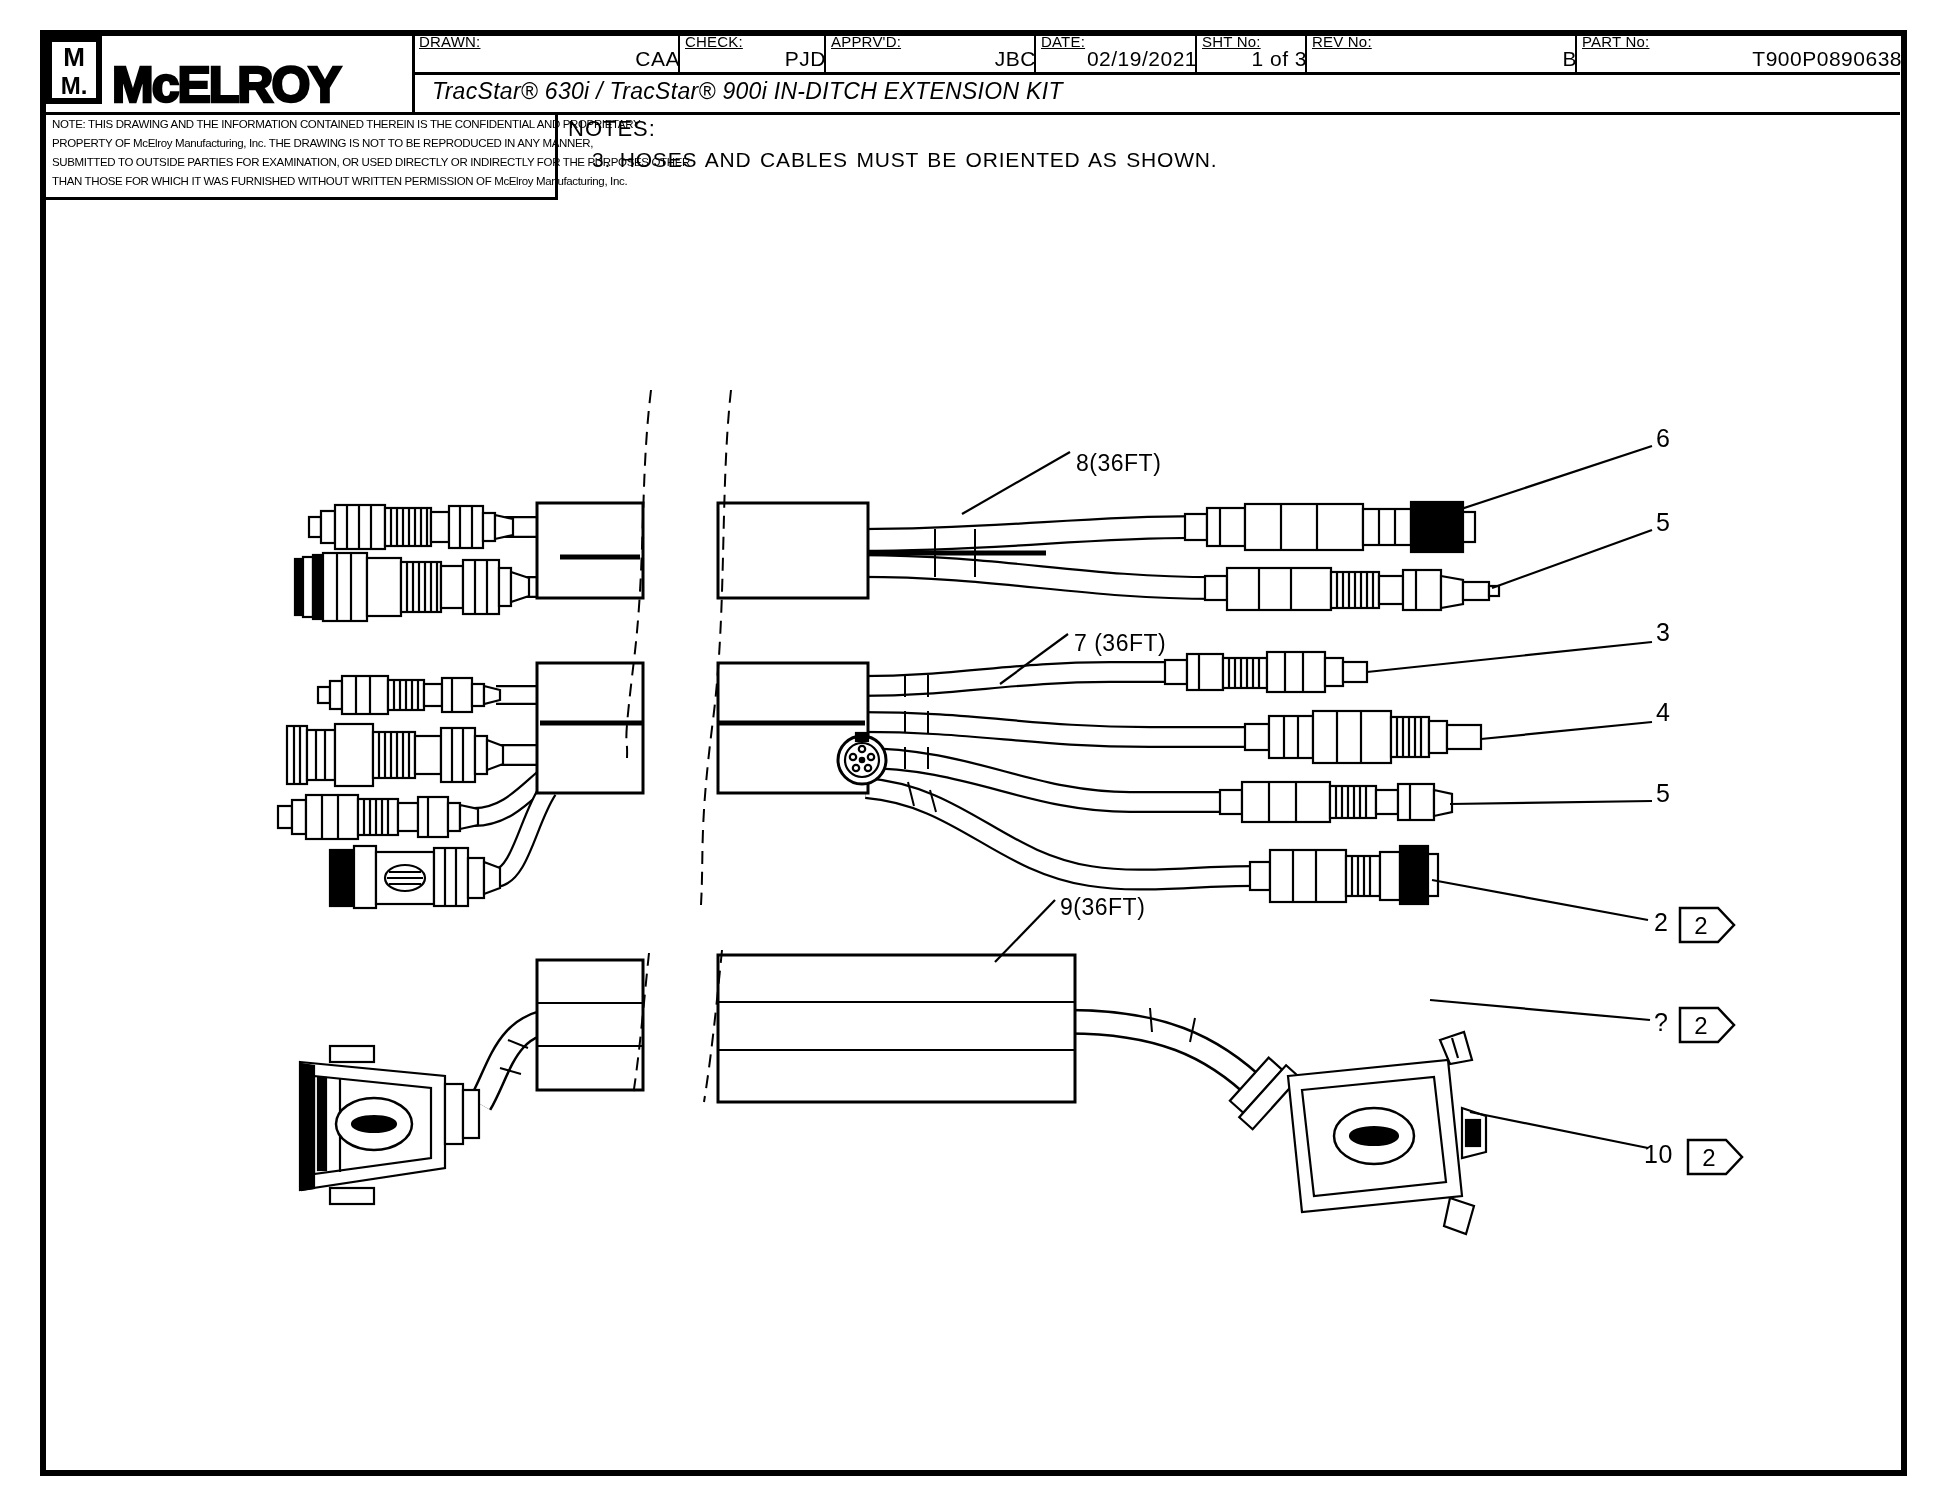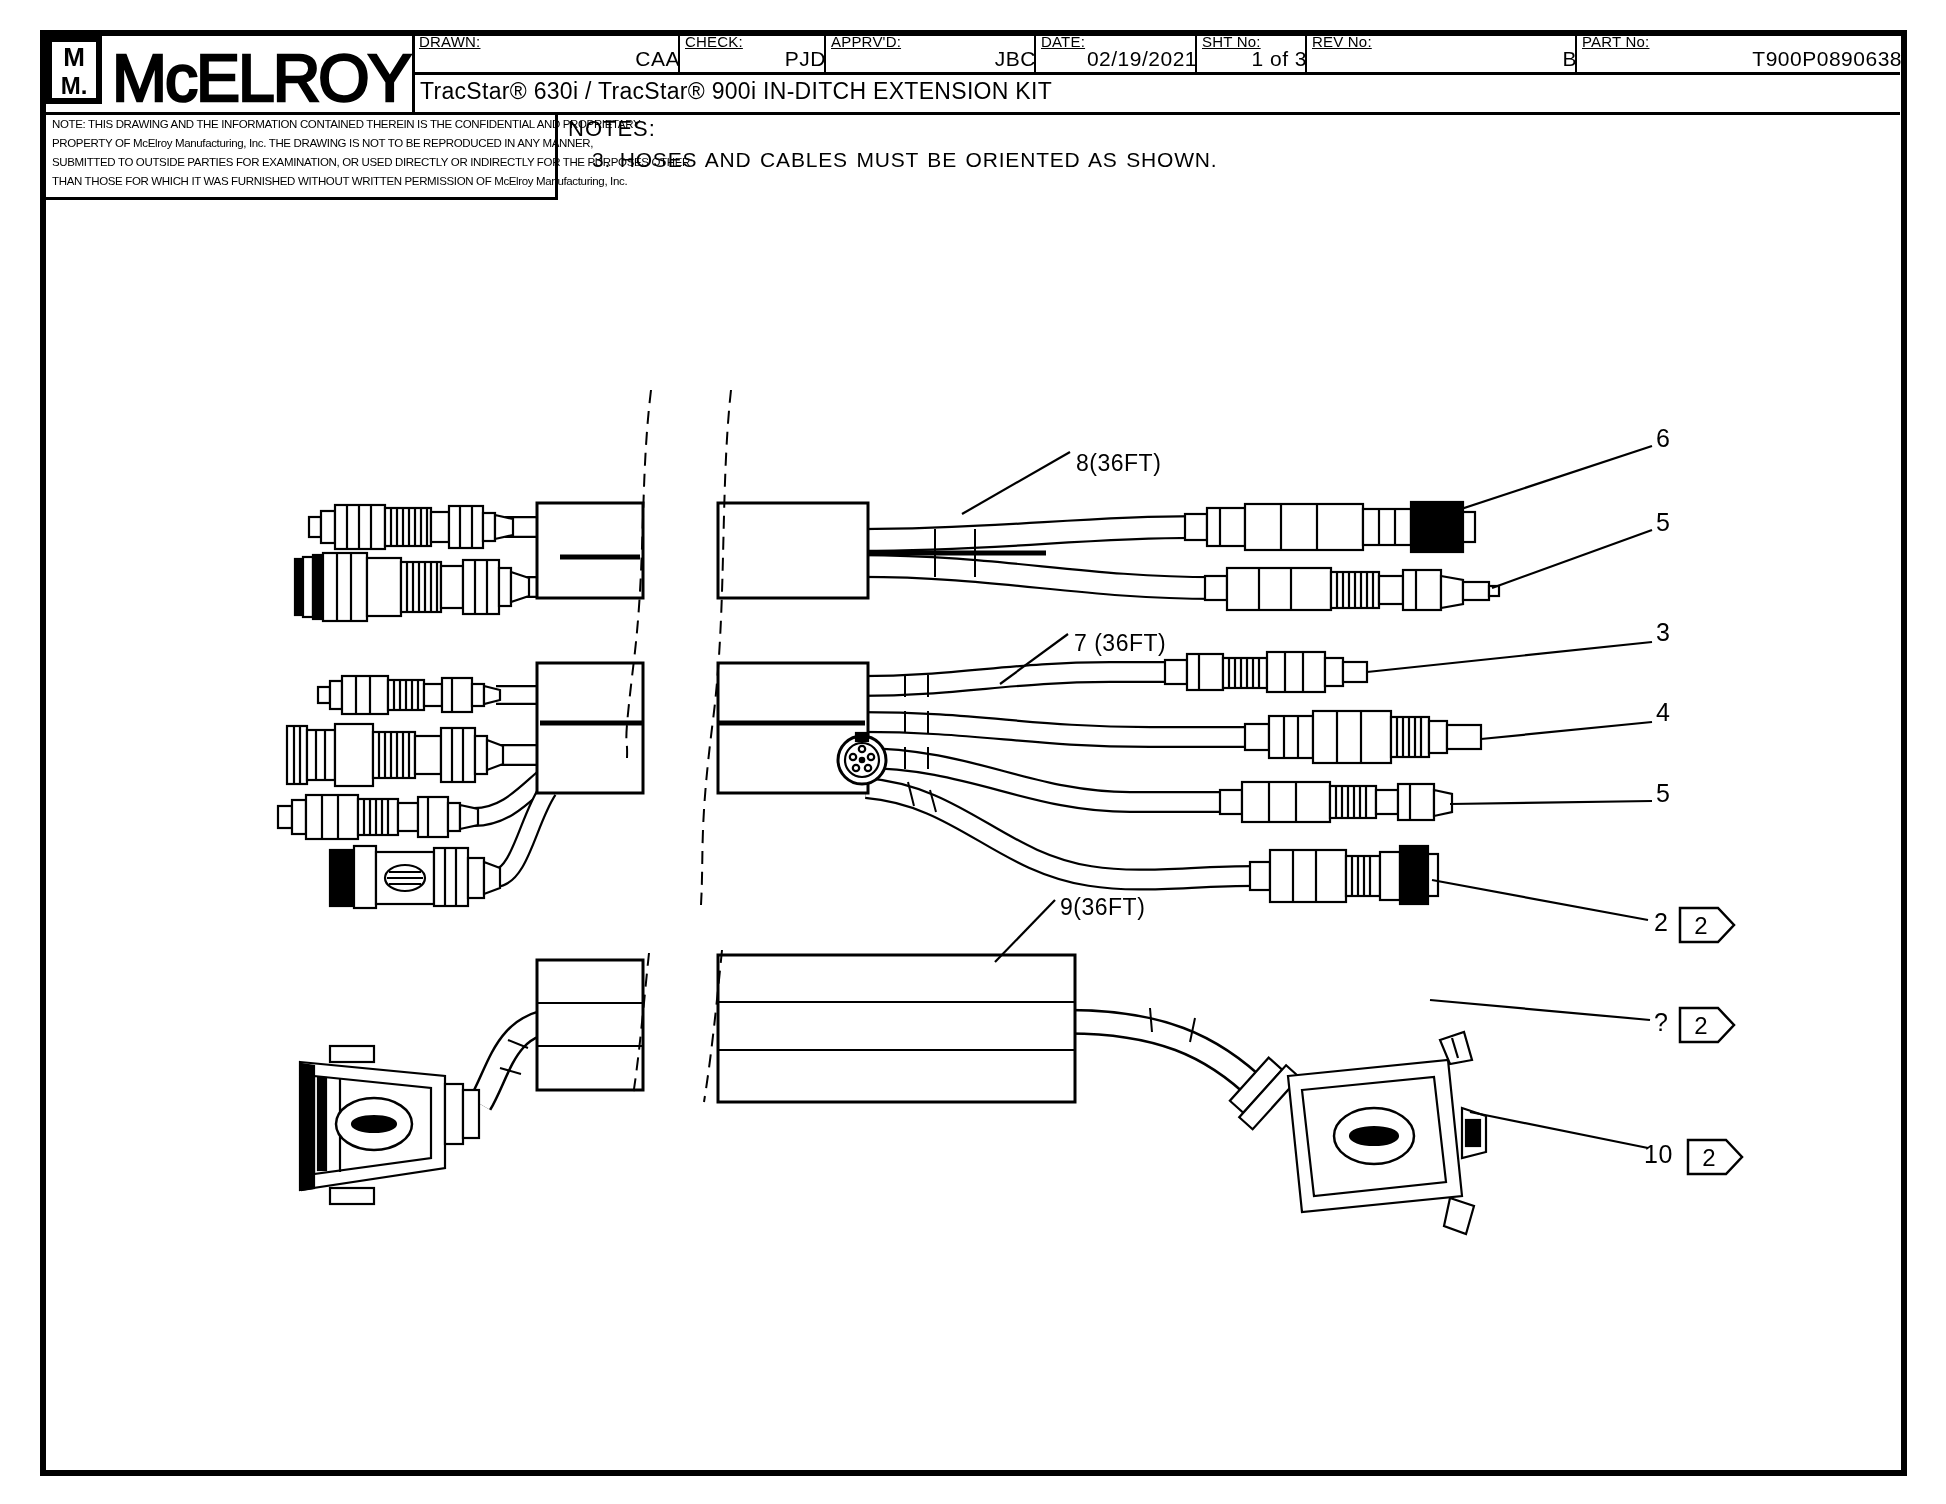--- a/index.html
+++ b/index.html
@@ -12,7 +12,7 @@
   .cell .lab{position:absolute;left:5px;top:1px;font-size:15px;letter-spacing:.2px;text-decoration:underline;}
   .cell .val{position:absolute;left:0;right:0;top:15px;text-align:right;font-size:21px;letter-spacing:.5px;}
   .logo-cell{position:absolute;left:46px;top:36px;width:366px;height:76px;}
-  .logo-text{position:absolute;left:66px;top:4px;font-size:66px;font-weight:400;letter-spacing:-2px;
+  .logo-text{position:absolute;left:66px;top:20px;font-size:50px;font-weight:700;letter-spacing:-2px;
              -webkit-text-stroke:2.6px #000;}
   .title-row{position:absolute;left:420px;top:78px;font-size:23px;letter-spacing:.3px;}
   .note-box{position:absolute;left:46px;top:114px;width:509px;height:83px;

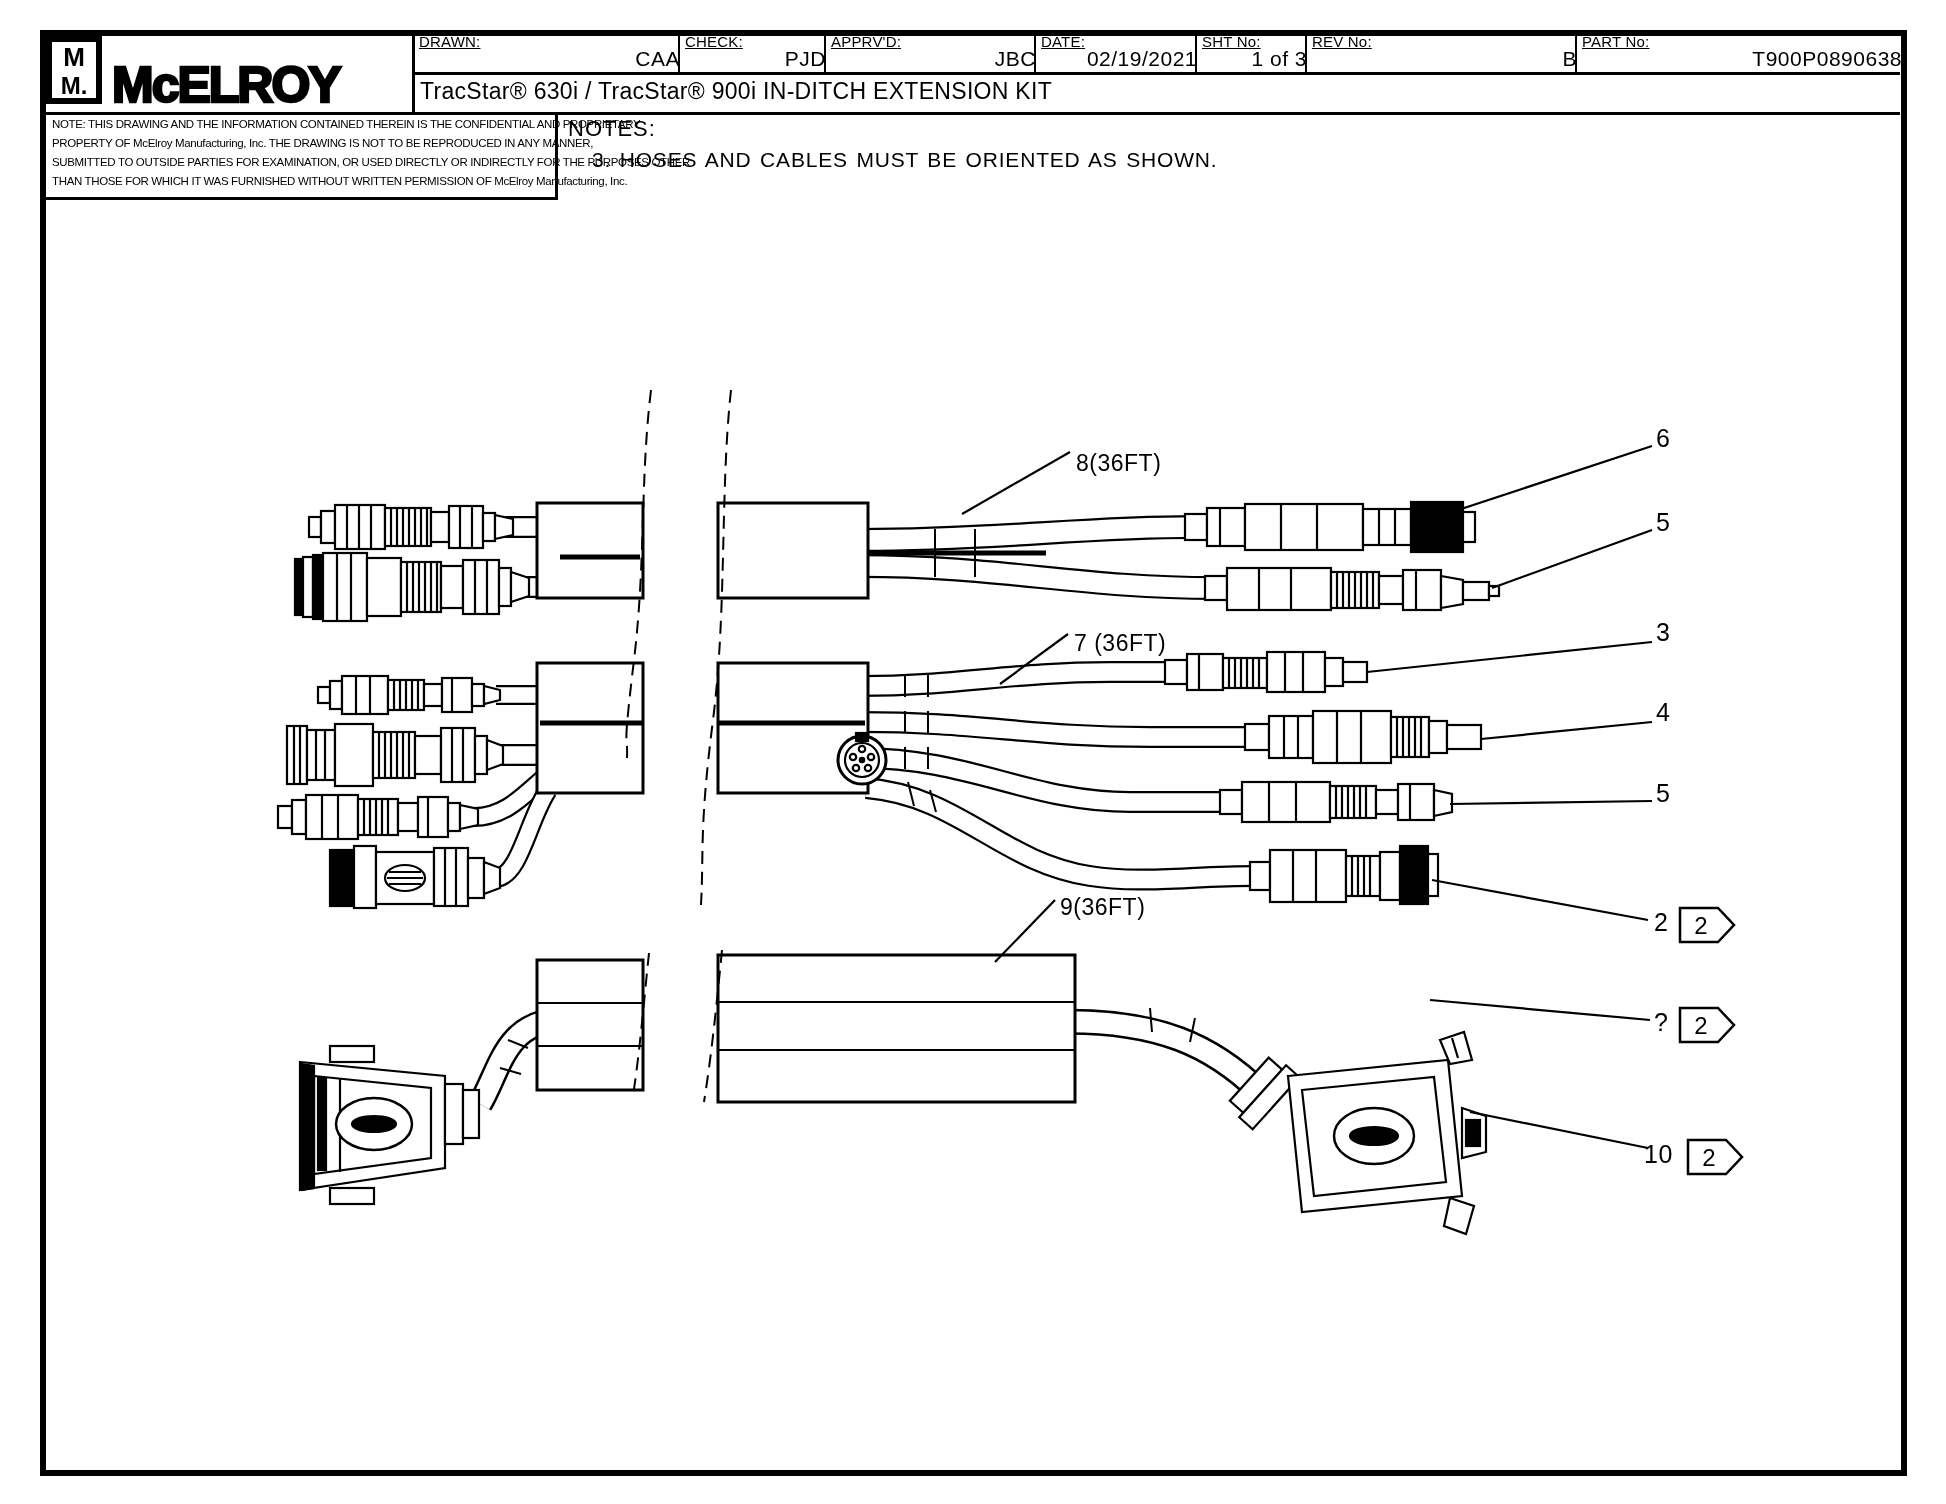--- a/index.html
+++ b/index.html
@@ -14,7 +14,7 @@
   .logo-cell{position:absolute;left:46px;top:36px;width:366px;height:76px;}
   .logo-text{position:absolute;left:66px;top:20px;font-size:50px;font-weight:700;letter-spacing:-2px;
              -webkit-text-stroke:2.6px #000;}
-  .title-row{position:absolute;left:420px;top:78px;font-size:23px;letter-spacing:.3px;}
+  .title-row{position:absolute;left:432px;top:78px;font-size:23px;letter-spacing:.3px;font-style:italic;}
   .note-box{position:absolute;left:46px;top:114px;width:509px;height:83px;
             border-right:3px solid #000;border-bottom:3px solid #000;}
   .note-line{position:absolute;left:6px;white-space:nowrap;font-size:11.5px;letter-spacing:-.35px;text-align:center;}

